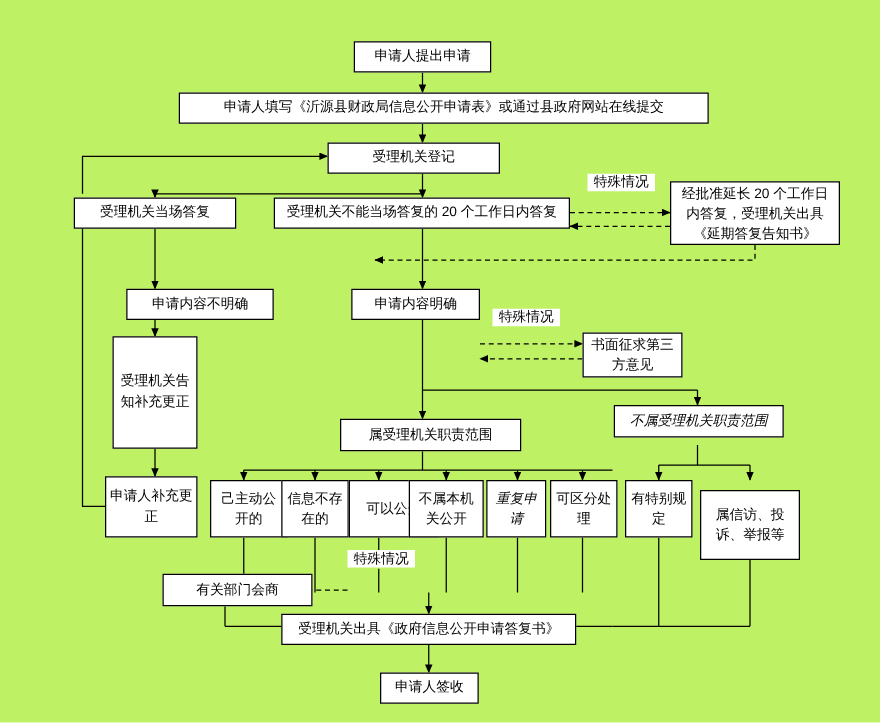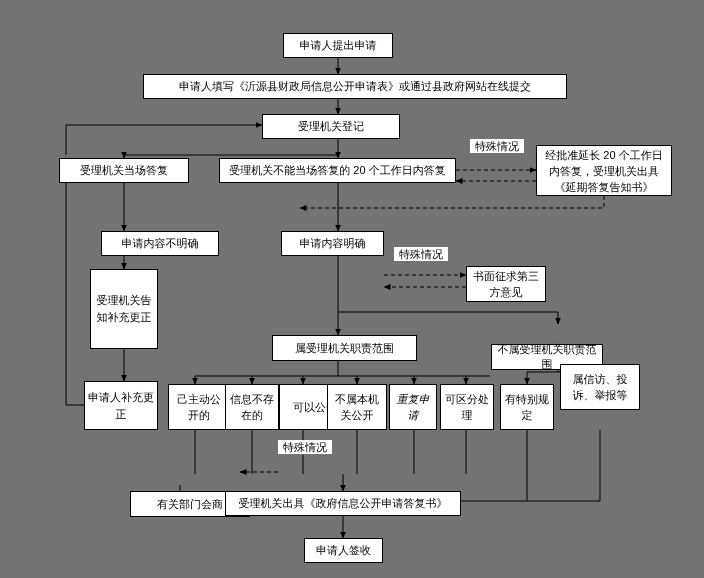--- a/index.html
+++ b/index.html
@@ -16,7 +16,7 @@
     width: 704px;
     height: 578px;
     overflow: hidden;
-    background: #737373;
+    background: #bef264;
   }
   .node {
     position: absolute;

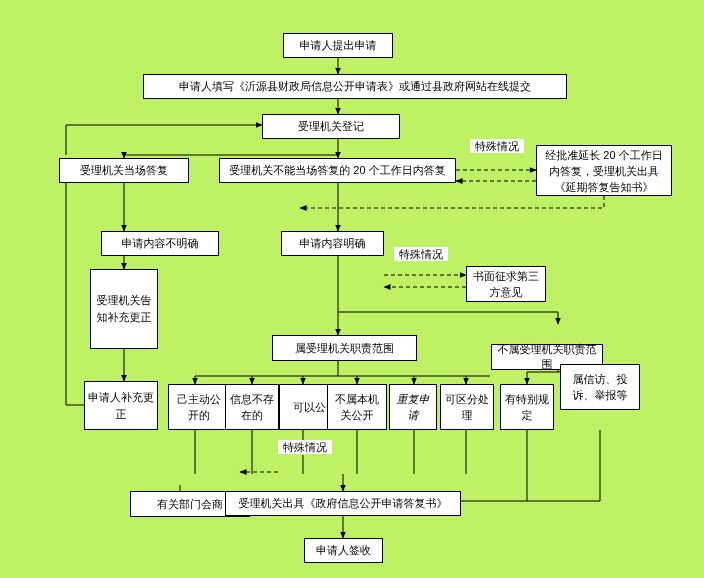--- a/index.html
+++ b/index.html
@@ -160,7 +160,7 @@
 
   <div class="node" style="left:466px; top:266px; width:80px; height:36px; line-height:16px;">书面征求第三方意见</div>
 
-  <div class="node" style="left:90px; top:269px; width:68px; height:80px; line-height:17px;">受理机关告知补充更正</div>
+  <div class="node" style="left:90px; top:269px; width:68px; height:90px; line-height:17px;">受理机关告知补充更正</div>
 
   <div class="node" style="left:84px; top:381px; width:74px; height:49px; line-height:17px;">申请人补充更正</div>
 

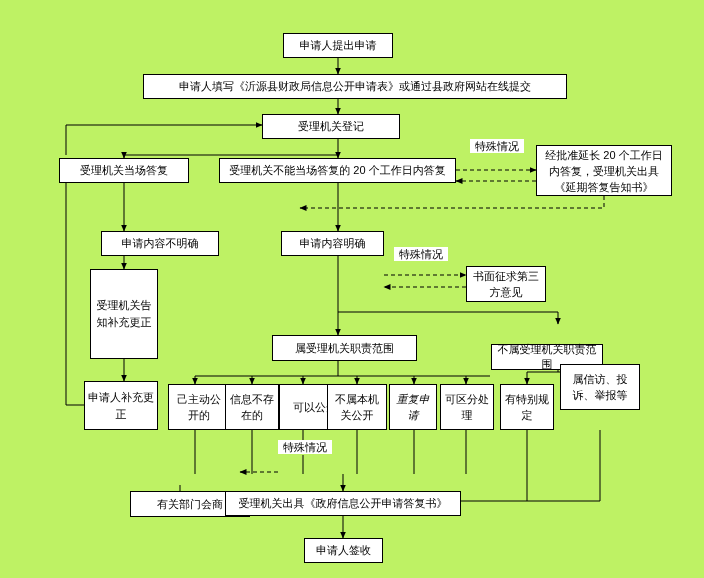--- a/index.html
+++ b/index.html
@@ -166,7 +166,7 @@
 
   <div class="node" style="left:272px; top:335px; width:145px; height:26px;">属受理机关职责范围</div>
 
-  <div class="node" style="left:491px; top:344px; width:112px; height:26px;">不属受理机关职责范围</div>
+  <div class="node" style="left:491px; top:324px; width:136px; height:26px;font-style:italic;">不属受理机关职责范围</div>
 
   <div class="node" style="left:168px; top:384px; width:62px; height:46px; line-height:16px;">己主动公开的</div>
 

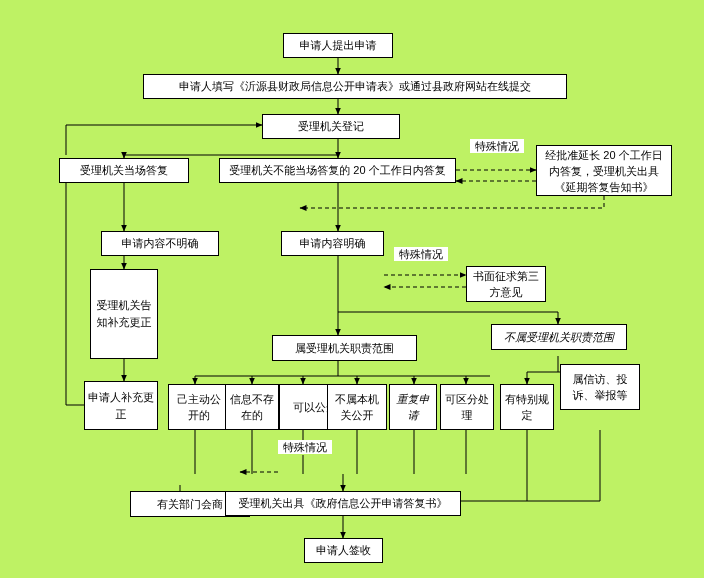--- a/index.html
+++ b/index.html
@@ -182,7 +182,7 @@
 
   <div class="node" style="left:500px; top:384px; width:54px; height:46px; line-height:16px;">有特别规定</div>
 
-  <div class="node" style="left:560px; top:364px; width:80px; height:46px; line-height:16px;">属信访、投诉、举报等</div>
+  <div class="node" style="left:560px; top:392px; width:80px; height:56px; line-height:16px;">属信访、投诉、举报等</div>
 
   <div class="node" style="left:130px; top:459px; width:120px; height:26px;margin-top:32px;">有关部门会商</div>
 

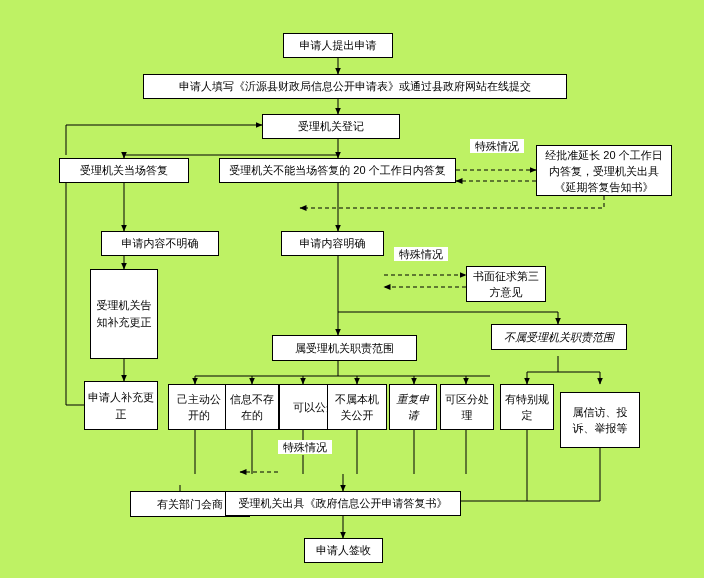--- a/index.html
+++ b/index.html
@@ -184,7 +184,7 @@
 
   <div class="node" style="left:560px; top:392px; width:80px; height:56px; line-height:16px;">属信访、投诉、举报等</div>
 
-  <div class="node" style="left:130px; top:459px; width:120px; height:26px;margin-top:32px;">有关部门会商</div>
+  <div class="node" style="left:130px; top:459px; width:120px; height:26px;">有关部门会商</div>
 
   <div class="node" style="left:225px; top:491px; width:236px; height:25px;">受理机关出具《政府信息公开申请答复书》</div>
 

